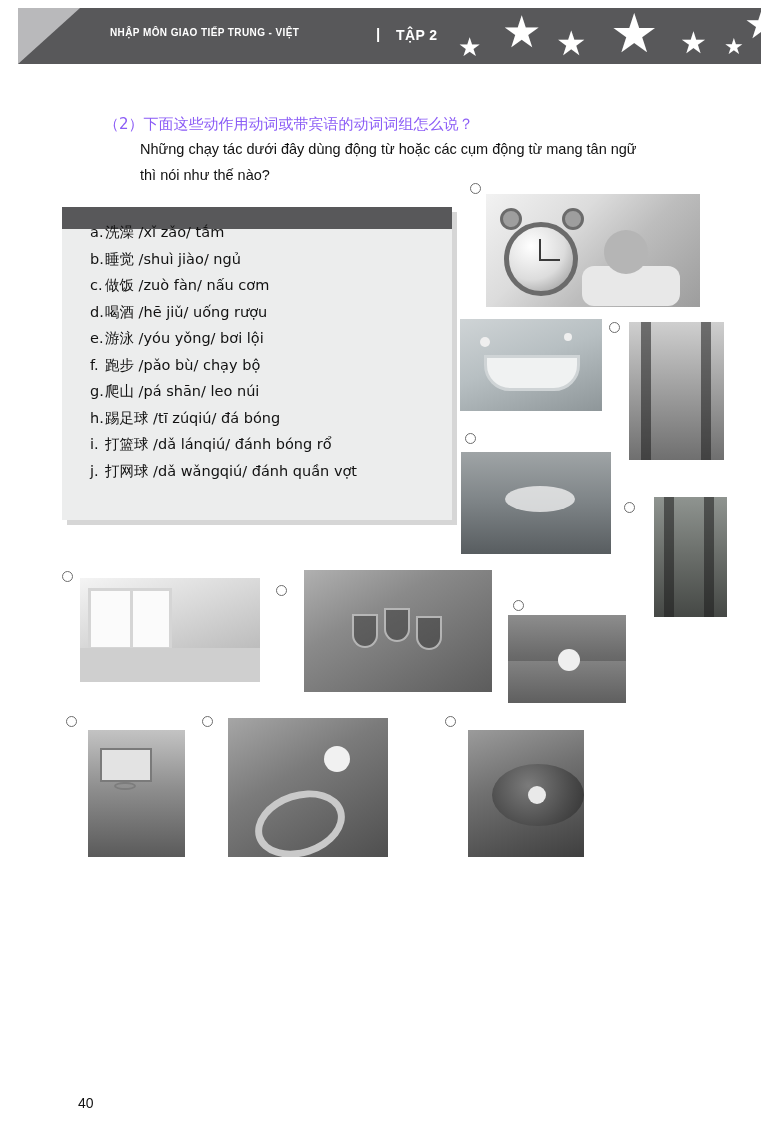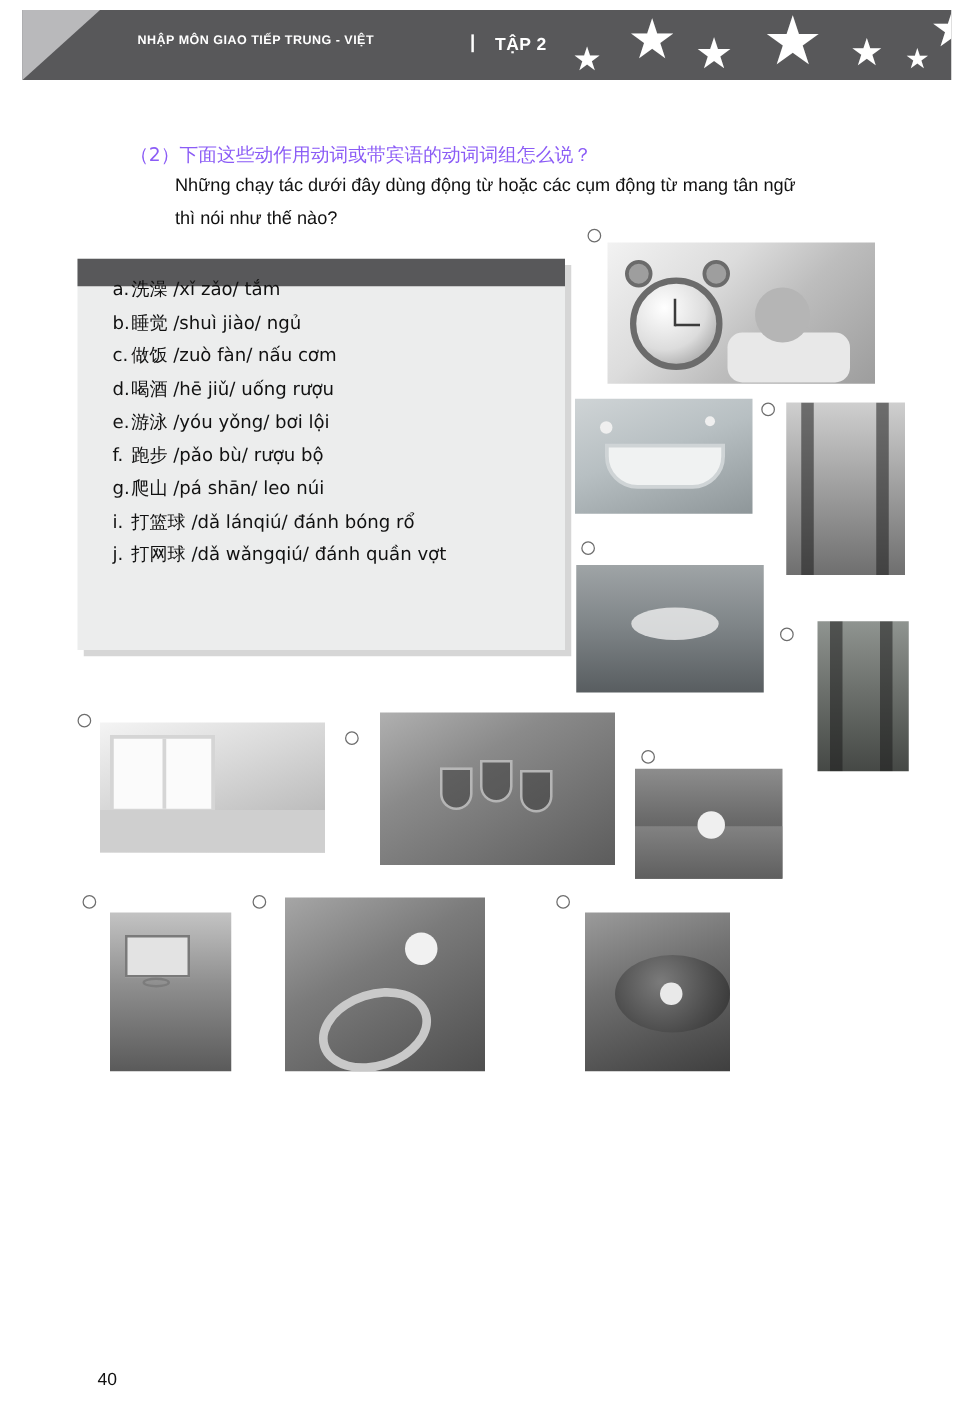--- a/index.html
+++ b/index.html
@@ -352,7 +352,7 @@
     <div class="list-item"><span class="li-letter">c.</span><span>做饭 /zuò fàn/  nấu cơm</span></div>
     <div class="list-item"><span class="li-letter">d.</span><span>喝酒 /hē jiǔ/  uống rượu</span></div>
     <div class="list-item"><span class="li-letter">e.</span><span>游泳 /yóu yǒng/  bơi lội</span></div>
-    <div class="list-item"><span class="li-letter">f.</span><span>跑步 /pǎo bù/ rượu bộ</span></div>
+    <div class="list-item"><span class="li-letter">f.</span><span>跑步 /pǎo bù/ chạy bộ</span></div>
     <div class="list-item"><span class="li-letter">g.</span><span>爬山  /pá shān/  leo núi</span></div>
     <div class="list-item"><span class="li-letter">i.</span><span>打篮球 /dǎ lánqiú/  đánh bóng rổ</span></div>
     <div class="list-item"><span class="li-letter">j.</span><span>打网球 /dǎ wǎngqiú/  đánh quần vợt</span></div>

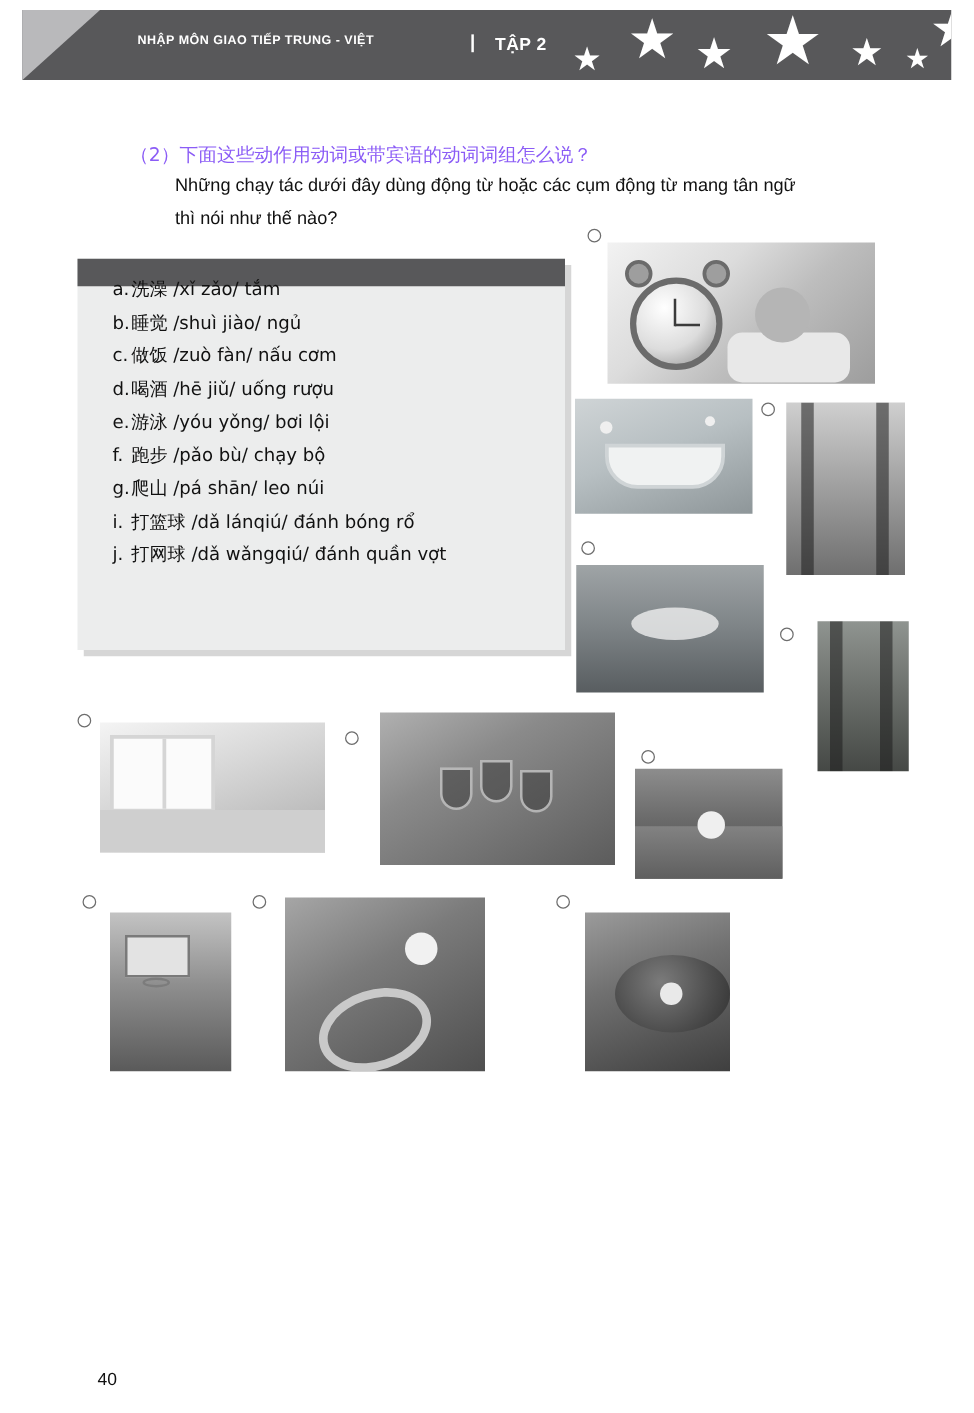--- a/index.html
+++ b/index.html
@@ -354,6 +354,7 @@
     <div class="list-item"><span class="li-letter">e.</span><span>游泳 /yóu yǒng/  bơi lội</span></div>
     <div class="list-item"><span class="li-letter">f.</span><span>跑步 /pǎo bù/ chạy bộ</span></div>
     <div class="list-item"><span class="li-letter">g.</span><span>爬山  /pá shān/  leo núi</span></div>
+    <div class="list-item"><span class="li-letter">h.</span><span>踢足球 /tī zúqiú/  đá bóng</span></div>
     <div class="list-item"><span class="li-letter">i.</span><span>打篮球 /dǎ lánqiú/  đánh bóng rổ</span></div>
     <div class="list-item"><span class="li-letter">j.</span><span>打网球 /dǎ wǎngqiú/  đánh quần vợt</span></div>
   </div>

